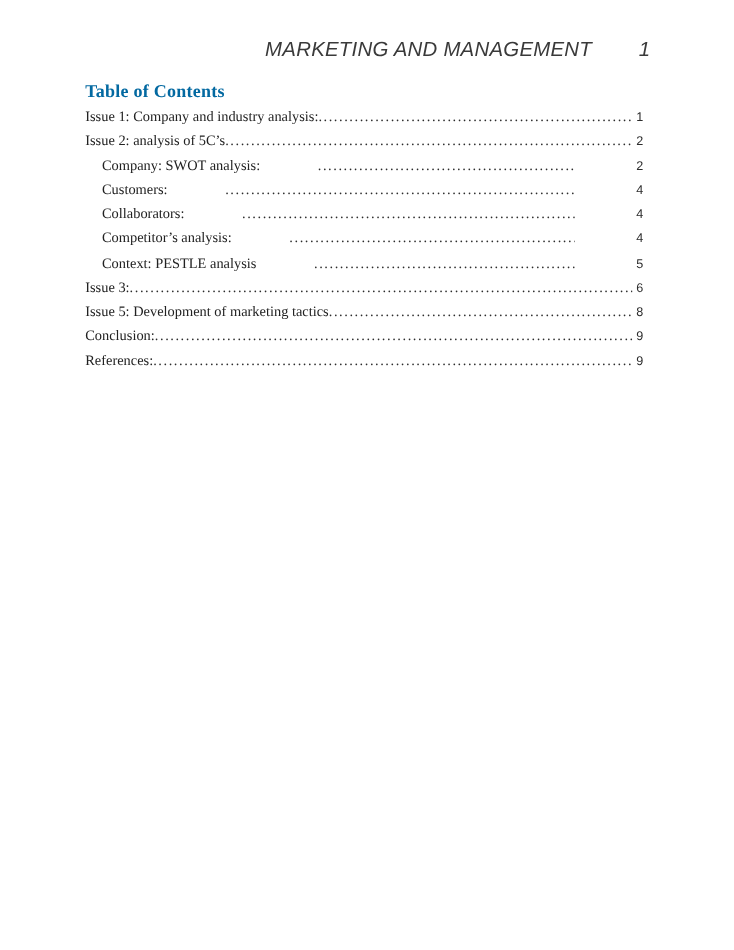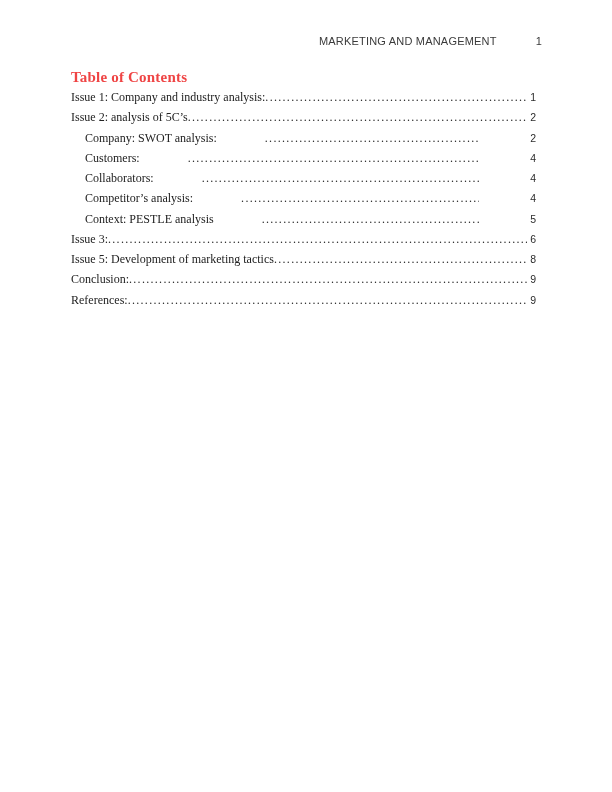--- a/index.html
+++ b/index.html
@@ -30,10 +30,11 @@
     align-items: baseline;
     gap: 39px;
     font-family: "Liberation Sans", sans-serif;
-    font-size: 11px;
+    font-size: 17px;
     line-height: 11px;
     color: #3a3a3a;
     letter-spacing: 0.2px;
+    font-style: italic;
   }
   
   .toc-heading {

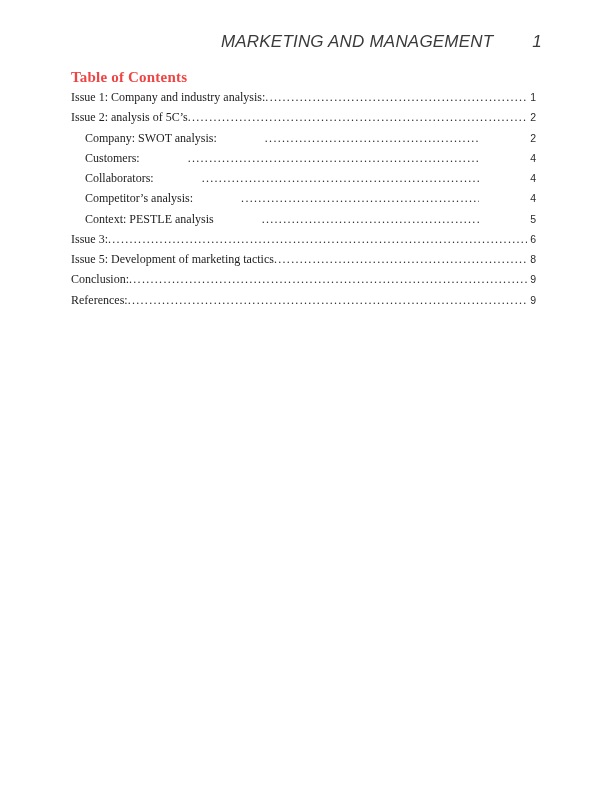--- a/index.html
+++ b/index.html
@@ -103,7 +103,7 @@
     <span>1</span>
   </div>
 
-  <div class="toc-heading" style="color: #ef4444;">Table of Contents</div>
+  <div class="toc-heading" style="color: #0369a1;">Table of Contents</div>
 
   <div class="toc-list">
       <div class="toc-row level-1">

